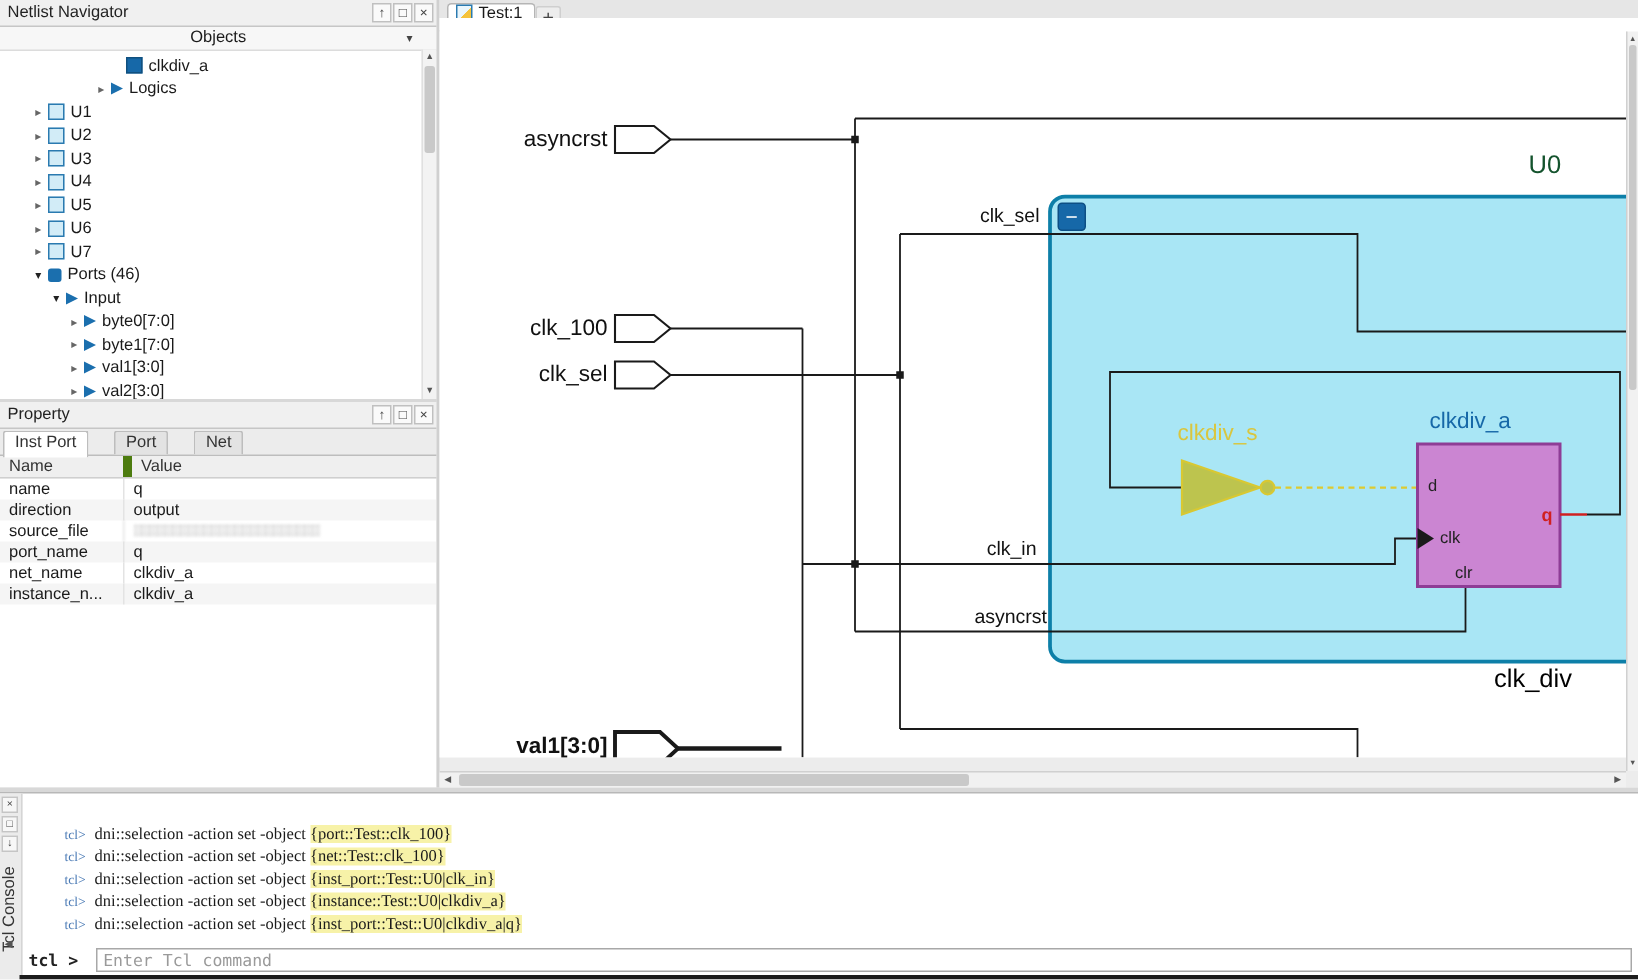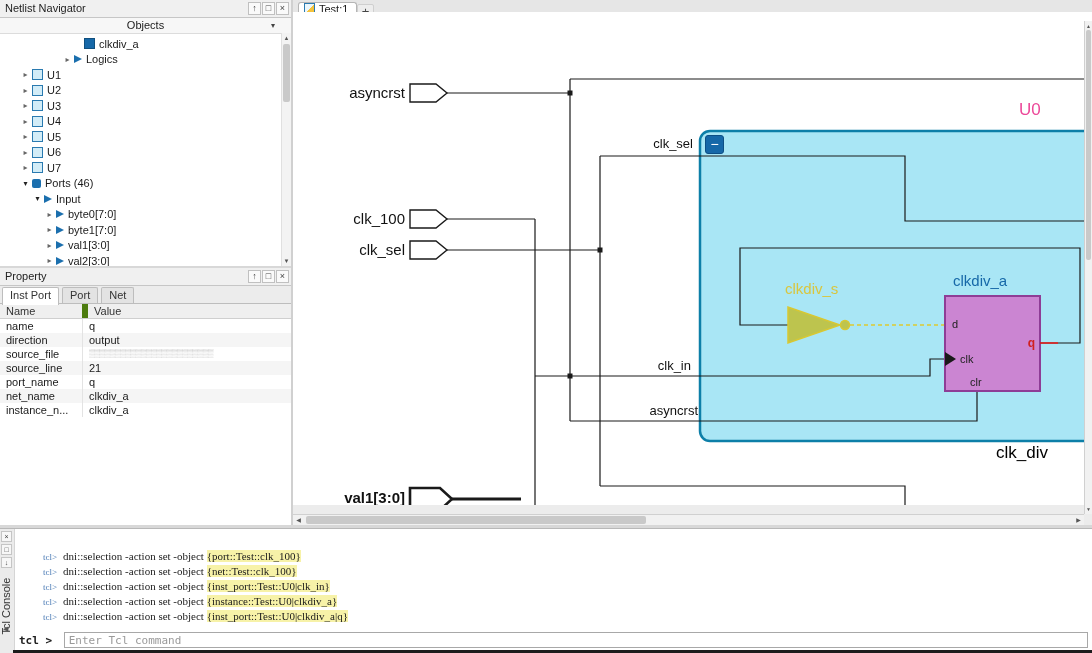--- a/index.html
+++ b/index.html
@@ -77,7 +77,7 @@
   #nl-clksel{left:332px;top:124px}
   #nl-clkin{left:330px;top:346px}
   #nl-async{left:337px;top:391px}
-  #lb-u0{left:726px;top:88px;font-size:17px;color:#ec4899}
+  #lb-u0{left:726px;top:88px;font-size:17px;color:#14532d}
   #lb-clkdiv{left:703px;top:431px;font-size:17px;color:#000000}
   #lb-bufname{left:492px;top:268px;font-size:15px;color:#d9c63e}
   #lb-ffname{left:660px;top:260px;font-size:15px;color:#1668a8}

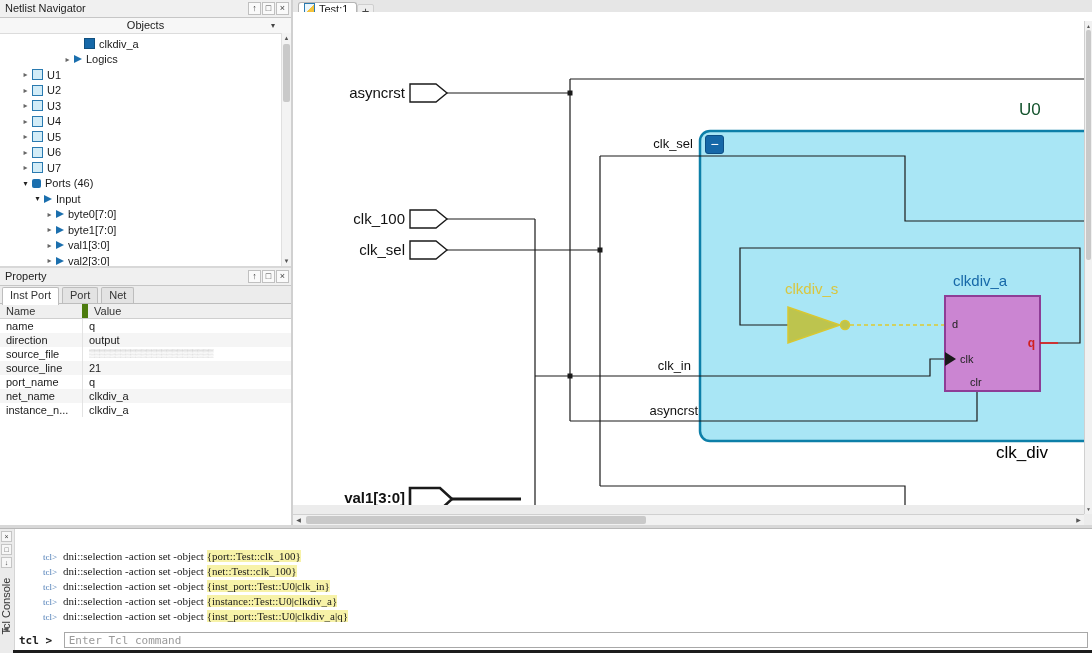--- a/index.html
+++ b/index.html
@@ -40,7 +40,7 @@
              border-bottom:1px solid #bdbdbd;box-sizing:border-box;padding:1px 0 0 2px}
   .ptab{display:inline-block;height:16px;line-height:15px;padding:0 7px;font-size:11px;color:#333;
         border:1px solid #bdbdbd;border-bottom:none;background:#e3e3e3;border-radius:2px 2px 0 0;
-        margin-right:0;box-sizing:border-box;position:relative}
+        margin-right:14px;box-sizing:border-box;position:relative}
   .ptab.active{background:#fff;height:18px;z-index:2}
   #prop-head{position:absolute;left:0;top:36px;right:0;height:15px;display:flex;background:#efefef;
              border-bottom:1px solid #cfcfcf;box-sizing:border-box;line-height:14px;color:#333}

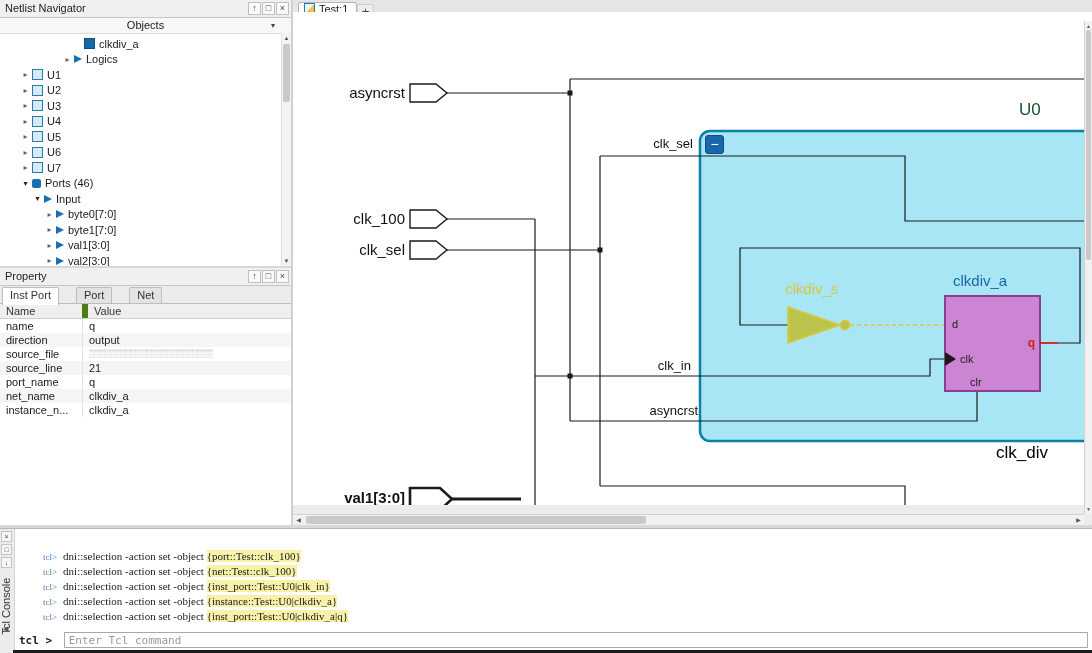--- a/index.html
+++ b/index.html
@@ -256,10 +256,6 @@
         <span class="pc-val redacted">▒▒▒▒▒▒▒▒▒▒▒▒▒▒▒▒▒▒▒▒▒▒▒▒</span>
       </div>
       <div class="prow">
-        <span class="pc-name">source_line</span>
-        <span class="pc-val">21</span>
-      </div>
-      <div class="prow">
         <span class="pc-name">port_name</span>
         <span class="pc-val">q</span>
       </div>

